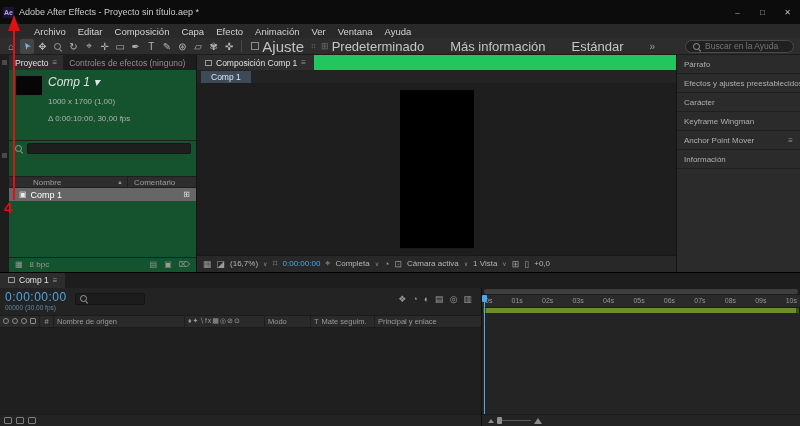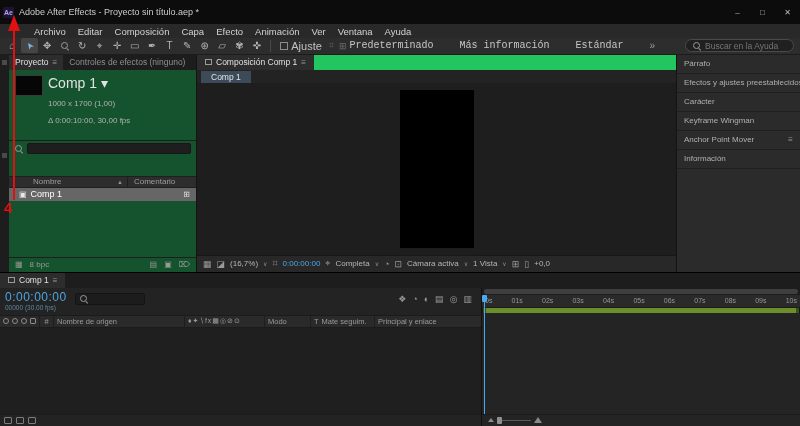--- a/index.html
+++ b/index.html
@@ -25,7 +25,7 @@
   .tool.active { background:#454545; color:#7ab4e8; }
   .rot { display:inline-block; transform:rotate(-125deg); font-size:9px; }
   .tb-sep { width:1px; height:12px; background:#474747; margin:0 4px; }
-  .snap { display:flex; align-items:center; gap:3px; color:#c2c2c2; font-size:11px; margin:0 4px; }
+  .snap { display:flex; align-items:center; gap:3px; color:#c2c2c2; font-size:15px; margin:0 4px; }
   .checkbox { width:8px; height:8px; border:1px solid #8b8b8b; background:transparent; }
   .dim-icon { color:#6b6b6b; font-size:9px; padding:0 2px; }
   .ws-area { margin-left:auto; display:flex; align-items:center; gap:26px; }

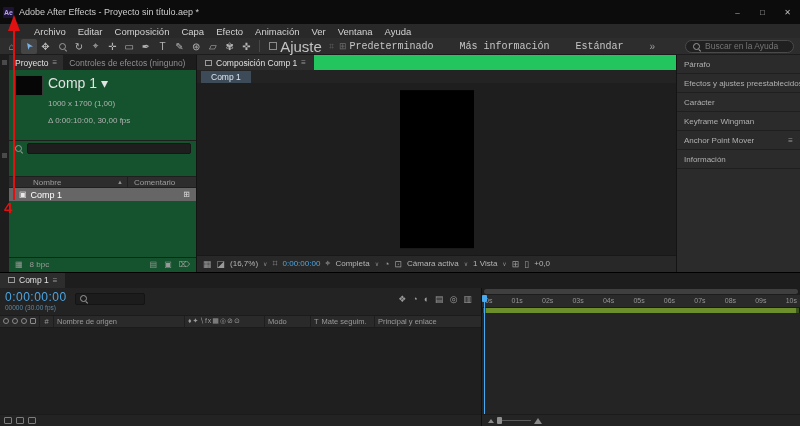--- a/index.html
+++ b/index.html
@@ -29,7 +29,7 @@
   .checkbox { width:8px; height:8px; border:1px solid #8b8b8b; background:transparent; }
   .dim-icon { color:#6b6b6b; font-size:9px; padding:0 2px; }
   .ws-area { margin-left:auto; display:flex; align-items:center; gap:26px; }
-  .ws-item { color:#c6c6c6; font-size:10px; white-space:nowrap;font-family:Liberation Mono, monospace; }
+  .ws-item { color:#c6c6c6; font-size:13px; white-space:nowrap; }
   .overflow { color:#9d9d9d; font-size:10px; }
   .help-search { display:flex; align-items:center; gap:4px; background:#202020; border:1px solid #4a4a4a; border-radius:7px;
                  height:13px; padding:0 6px; margin-left:4px; margin-right:2px; }

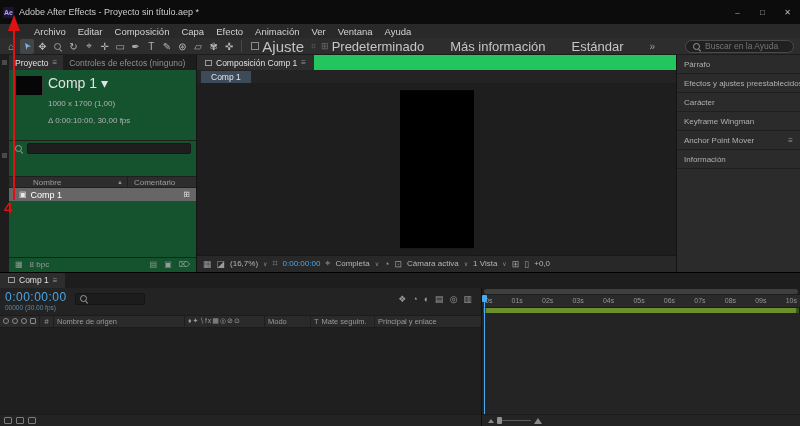--- a/index.html
+++ b/index.html
@@ -57,7 +57,7 @@
   .panel-menu-glyph { color:#989898; font-size:8px; }
   .preview { display:flex; gap:5px; padding:5px 6px 3px 6px; height:34px; }
   .thumb { width:28px; height:21px; background:#060606; border:1px solid #3a3a3a; }
-  .pv-line1 { color:#e2e2e2; font-size:14px; }
+  .pv-line1 { color:#e2e2e2; font-size:12px;font-style:italic; }
   .pv-line2, .pv-line3 { color:#b2b2b2; font-size:8px; margin-top:8px; white-space:nowrap; }
   .pre-gap { height:36px; }
   .psearch { display:flex; align-items:center; gap:4px; padding:2px 5px; border-top:1px solid #1f1f1f; height:16px; }

